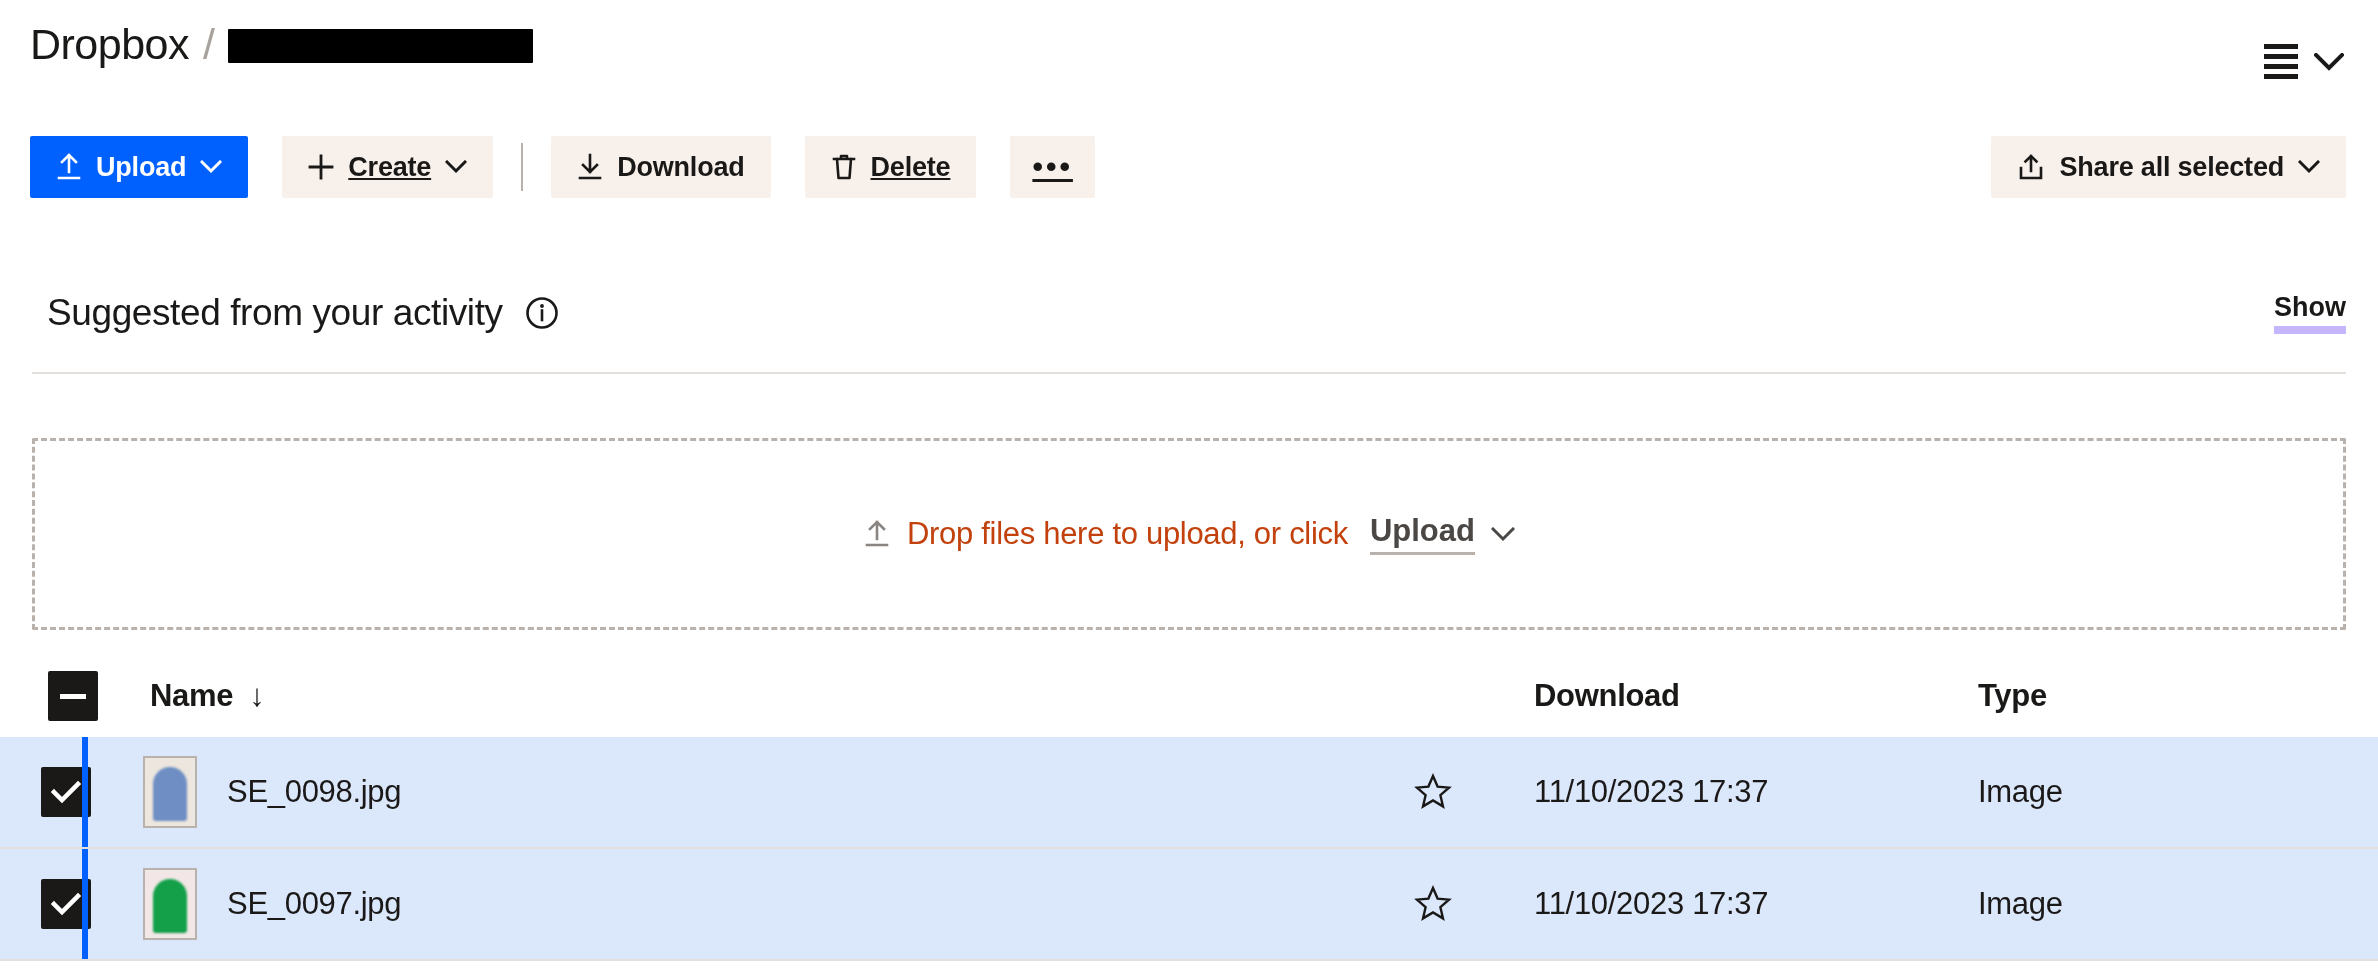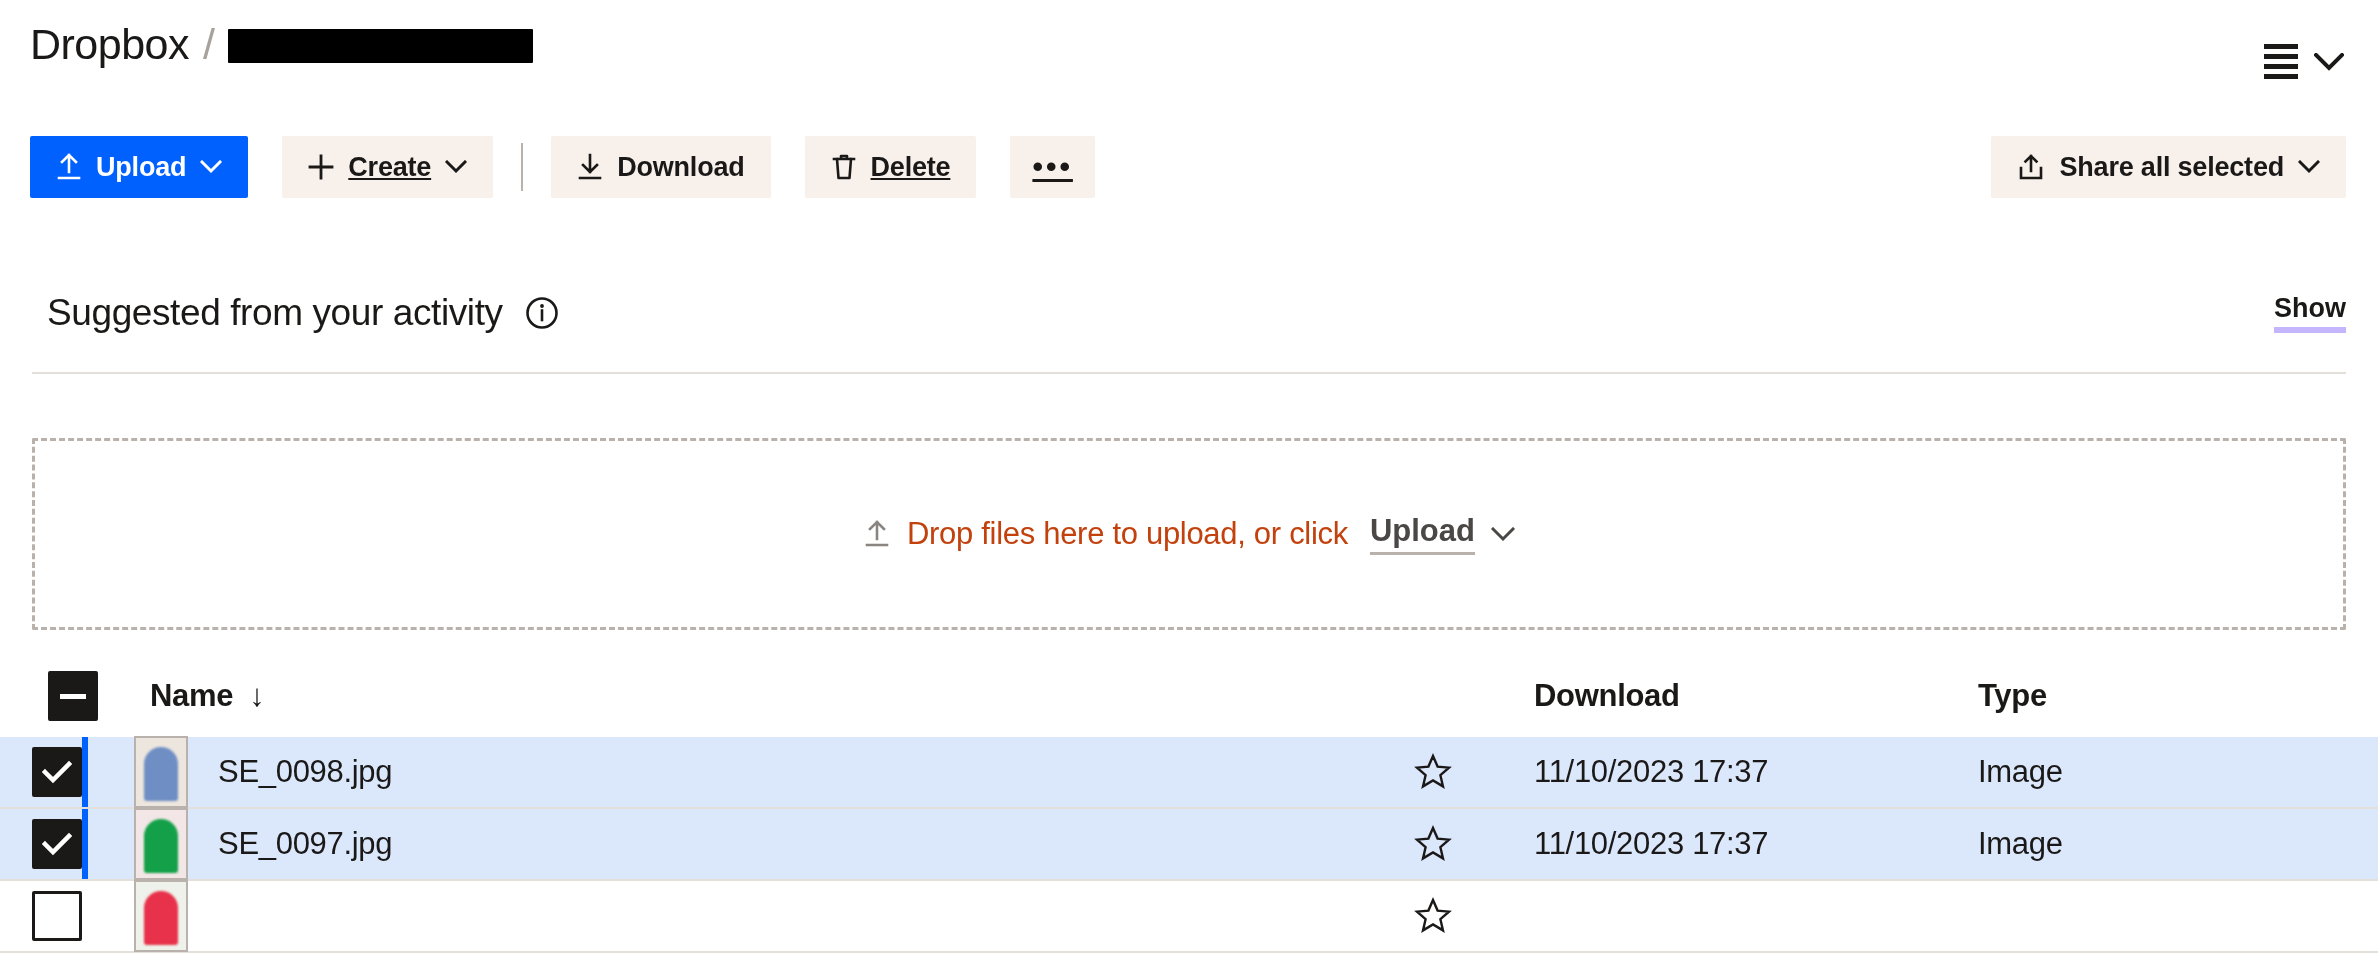--- a/index.html
+++ b/index.html
@@ -90,7 +90,7 @@
   .show-link {
     margin-left: auto;
     font-size: 27px; font-weight: 700; color: #1a1918;
-    border-bottom: 6px solid #c4b5fd;
+    border-bottom: 8px solid #c4b5fd;
     padding-bottom: 3px;
     cursor: pointer;
   }

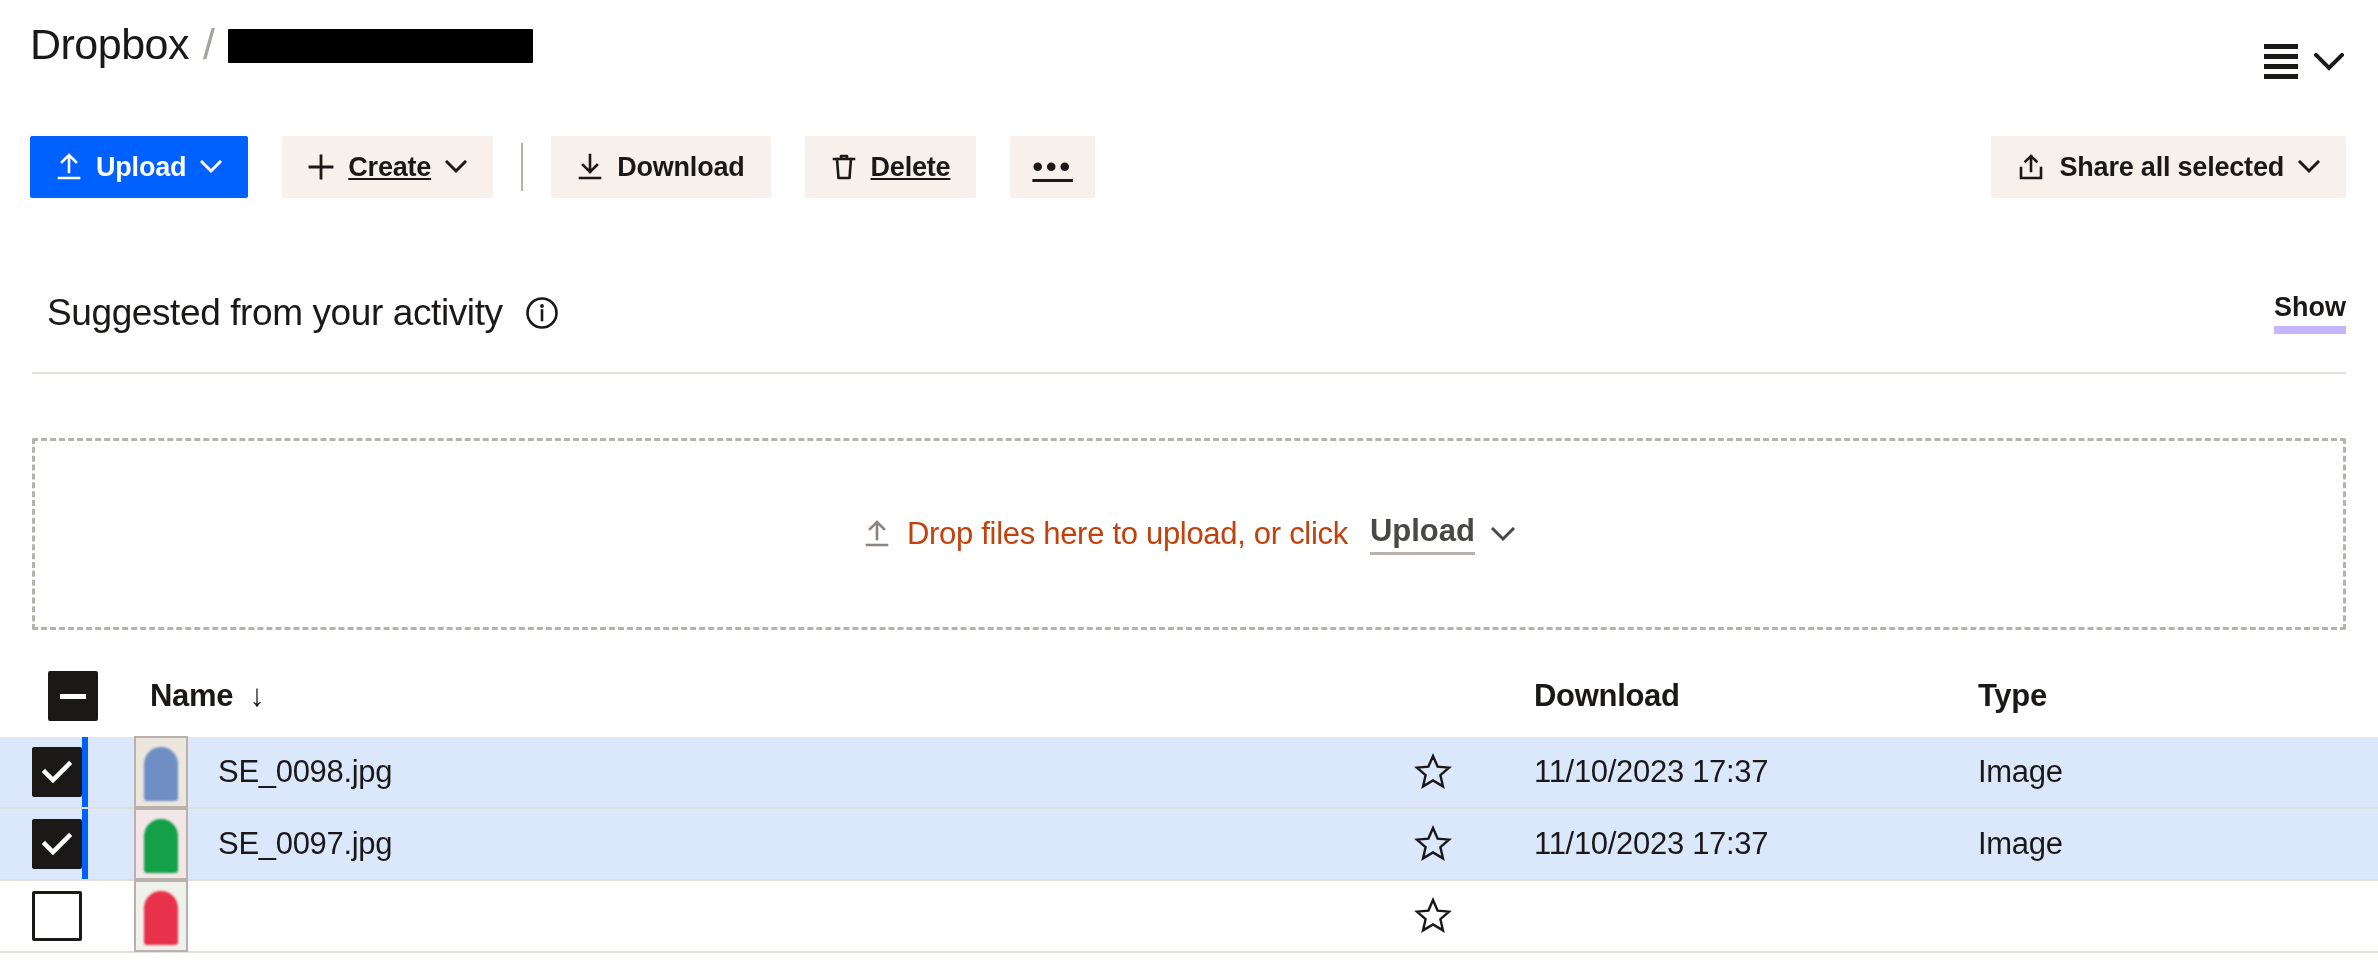--- a/index.html
+++ b/index.html
@@ -155,8 +155,8 @@
 
   .trow {
     display: flex; align-items: center;
-    height: 72px;
-    padding-left: 32px;
+    height: 112px;
+    padding-left: 41px;
     position: relative;
     border-bottom: 2px solid #e3dfdb;
   }

